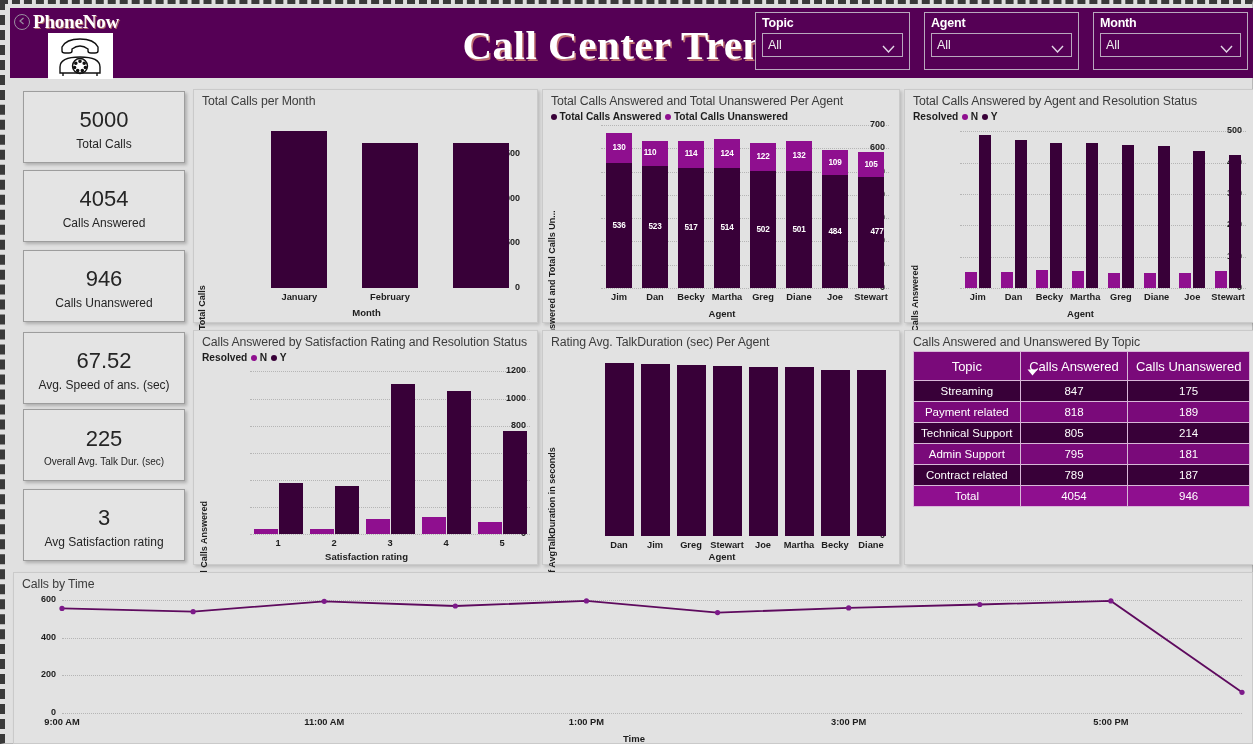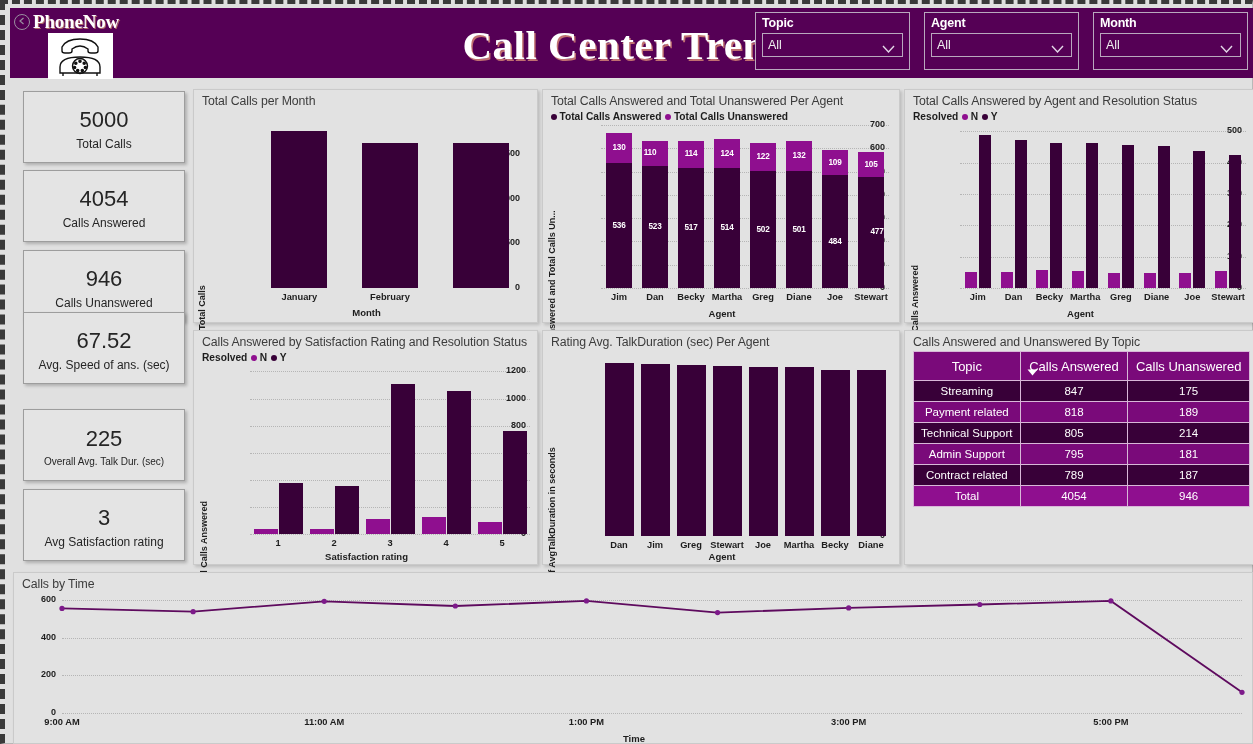--- a/index.html
+++ b/index.html
@@ -315,7 +315,7 @@
         <div class="tick-x" style="left: 176px; top: 167px; width: 44px;">Diane</div>
         <div class="bar" style="left: 221px; top: 50.2971px; width: 26px; height: 112.703px; background: rgb(56, 0, 56);"></div>
         <div class="bar" style="left: 221px; top: 24.9157px; width: 26px; height: 25.3814px; background: rgb(143, 15, 143);"></div>
-        <div class="bar-label" style="left: 221px; top: 101.649px; width: 26px; margin-top: 10px;">484</div>
+        <div class="bar-label" style="left: 221px; top: 101.649px; width: 26px;">484</div>
         <div class="bar-label" style="left: 221px; top: 32.6064px; width: 26px;">109</div>
         <div class="tick-x" style="left: 212px; top: 167px; width: 44px;">Joe</div>
         <div class="bar" style="left: 257px; top: 51.9271px; width: 26px; height: 111.073px; background: rgb(56, 0, 56);"></div>

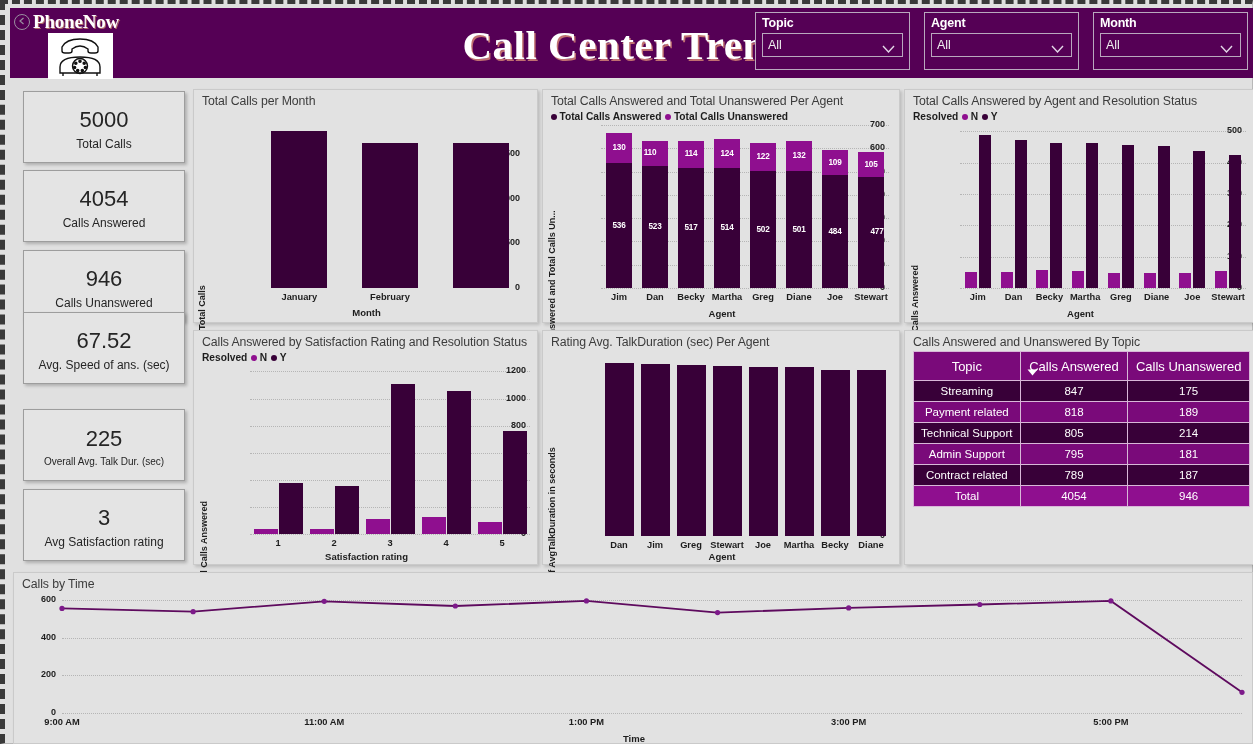--- a/index.html
+++ b/index.html
@@ -221,7 +221,7 @@
     <div class="kpi-value">946</div>
     <div class="kpi-label">Calls Unanswered</div>
   </div>
-  <div class="kpi" style="top:308px">
+  <div class="kpi" style="top:328px">
     <div class="kpi-value">67.52</div>
     <div class="kpi-label">Avg. Speed of ans. (sec)</div>
   </div>

